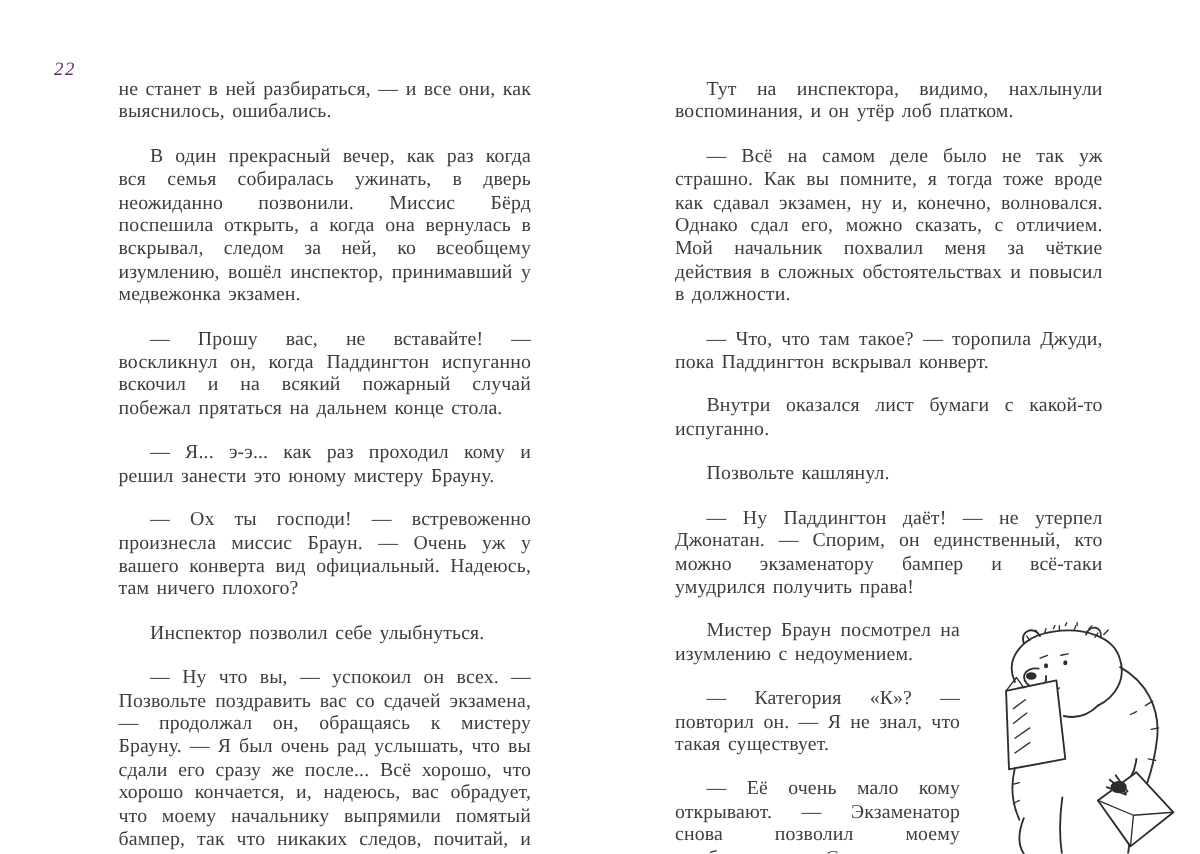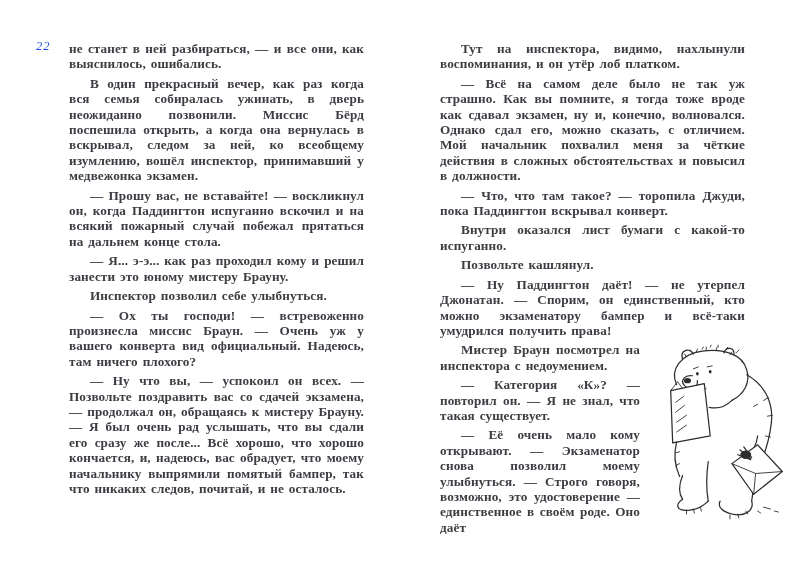--- a/index.html
+++ b/index.html
@@ -24,7 +24,7 @@
     font-style: italic;
     font-size: 12.5px;
     letter-spacing: 1px;
-    color: #1d4ed8;
+    color: #701a75;
   }
   .pagenum.left  { left: 36px; }
   .pagenum.right { left: 800px; }

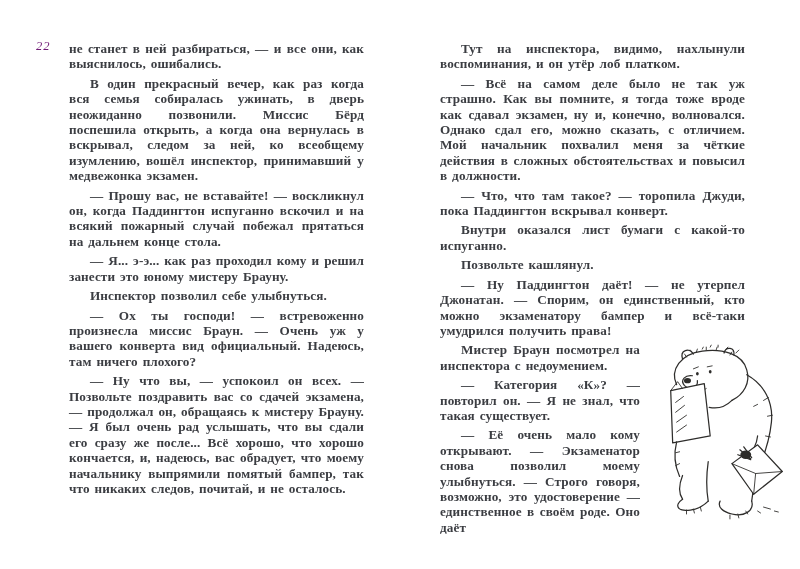--- a/index.html
+++ b/index.html
@@ -39,9 +39,8 @@
   .column.left  { left: 65px;  width: 303px; }
   .column.right { left: 436px; width: 313px; }
   p.para {
-    margin: 4px;
+    margin: 14px;
     text-align: justify;
-    font-weight: bold;
   }
   p.para.indent { text-indent: 21px; }
   .illus-float {

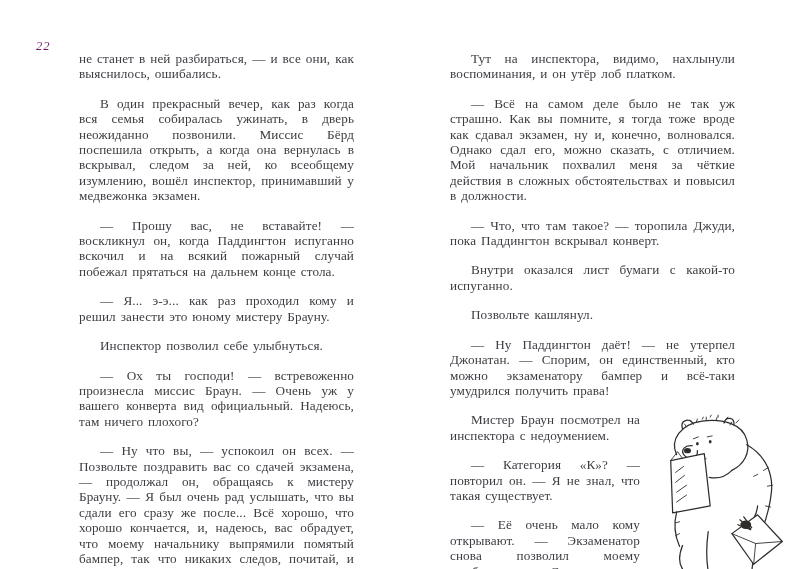--- a/index.html
+++ b/index.html
@@ -83,8 +83,8 @@
         <p class="para indent">В один прекрасный вечер, как раз когда вся семья собиралась ужинать, в дверь неожиданно позвонили. Миссис Бёрд поспешила открыть, а когда она вернулась в вскрывал, следом за ней, ко всеобщему изумлению, вошёл инспектор, принимавший у медвежонка экзамен.</p>
         <p class="para indent">— Прошу вас, не вставайте! — воскликнул он, когда Паддингтон испуганно вскочил и на всякий пожарный случай побежал прятаться на дальнем конце стола.</p>
         <p class="para indent">— Я... э-э... как раз проходил кому и решил занести это юному мистеру Брауну.</p>
+        <p class="para indent">— Ох ты господи! — встревоженно произнесла миссис Браун. — Очень уж у вашего конверта вид официальный. Надеюсь, там ничего плохого?</p>
         <p class="para indent">Инспектор позволил себе улыбнуться.</p>
-        <p class="para indent">— Ох ты господи! — встревоженно произнесла миссис Браун. — Очень уж у вашего конверта вид официальный. Надеюсь, там ничего плохого?</p>
         <p class="para indent">— Ну что вы, — успокоил он всех. — Позвольте поздравить вас со сдачей экзамена, — продолжал он, обращаясь к мистеру Брауну. — Я был очень рад услышать, что вы сдали его сразу же после... Всё хорошо, что хорошо кончается, и, надеюсь, вас обрадует, что моему начальнику выпрямили помятый бампер, так что никаких следов, почитай, и не осталось.</p>
       </div>
   </div>

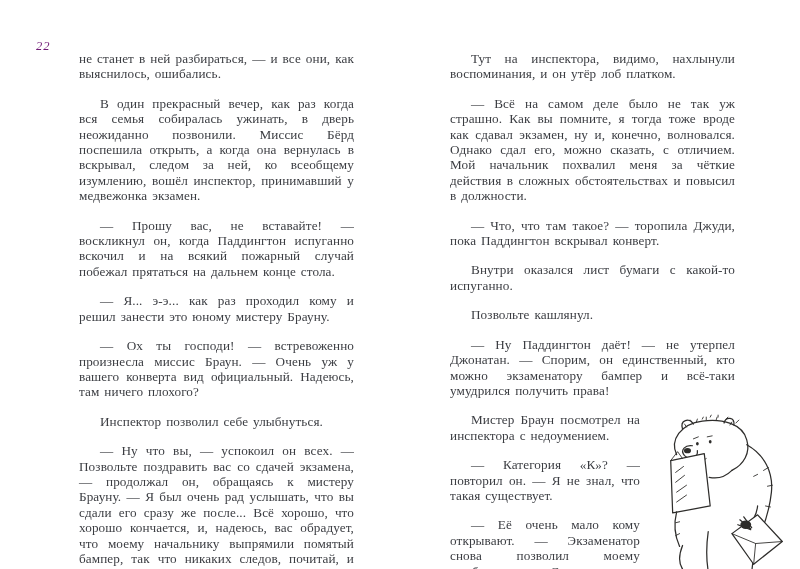--- a/index.html
+++ b/index.html
@@ -152,7 +152,7 @@
     </div>
 
     <div>
-        <p class="para indent">Мистер Браун посмотрел на инспектора с недоумением.</p>
+        <p class="para indent">Мистер Браун посмотрел на изумлению с недоумением.</p>
         <p class="para indent">— Категория «К»? — повторил он. — Я не знал, что такая существует.</p>
         <p class="para indent">— Её очень мало кому открывают. — Экзаменатор снова позволил моему улыбнуться. — Строго говоря, возможно, это удостоверение — единственное в своём роде. Оно даёт</p>
       </div>

